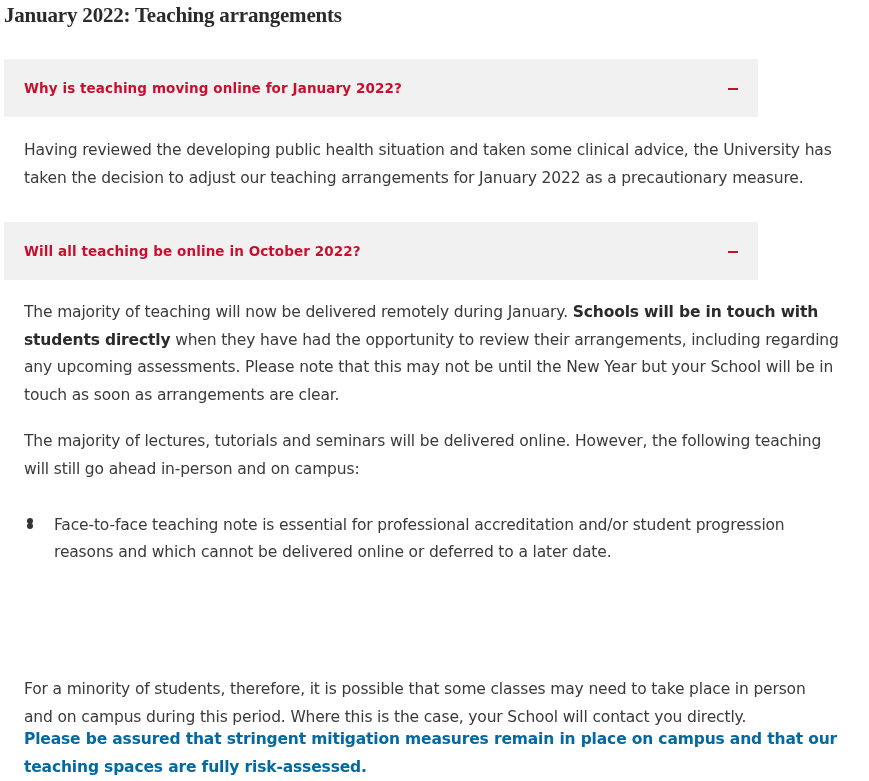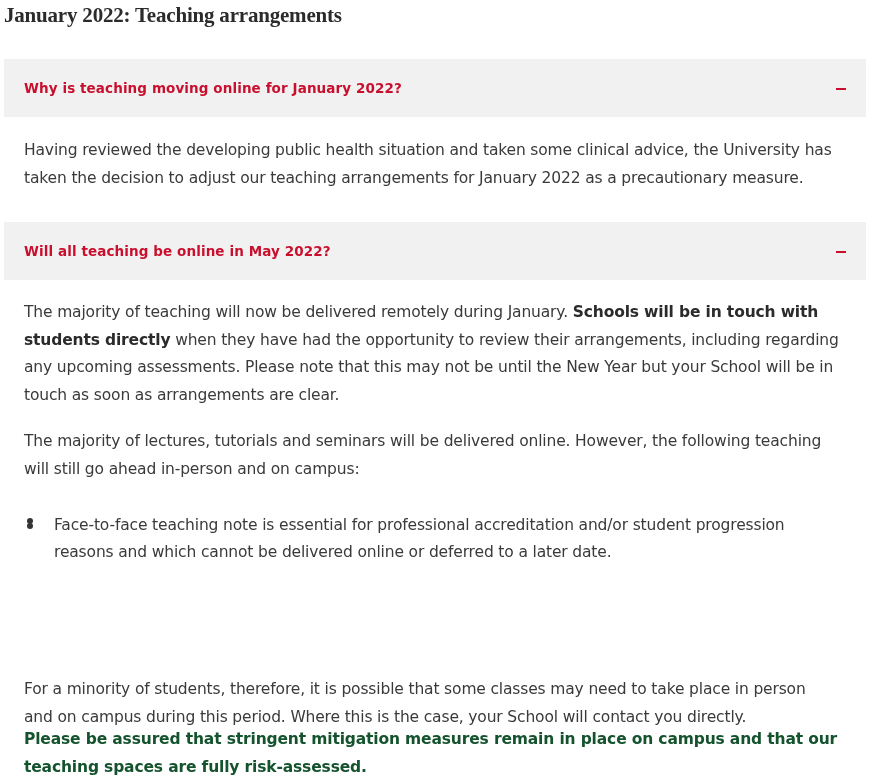--- a/index.html
+++ b/index.html
@@ -28,7 +28,7 @@
     .accordion-header {
       position: absolute;
       left: 4px;
-      width: 862px;
+      width: 754px;
       height: 58px;
       background: #f2f1f2;
       cursor: pointer;

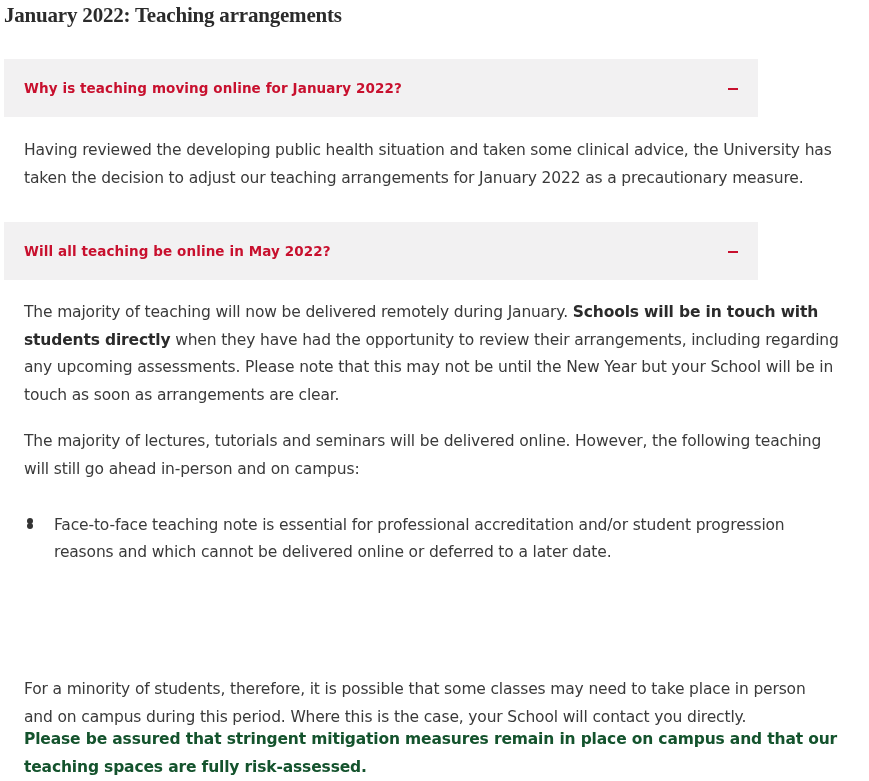--- a/index.html
+++ b/index.html
@@ -104,7 +104,7 @@
 <p class="para" style="top:137px;">Having reviewed the developing public health situation and taken some clinical advice, the University has taken the decision to adjust our teaching arrangements for January 2022 as a precautionary measure.</p>
 
 <div class="accordion-header" style="top:222px;">
-  <span class="q">Will all teaching be online in May 2022?</span>
+  <span class="q">Will all teaching be online in October 2022?</span>
   <span class="minus"></span>
 </div>
 

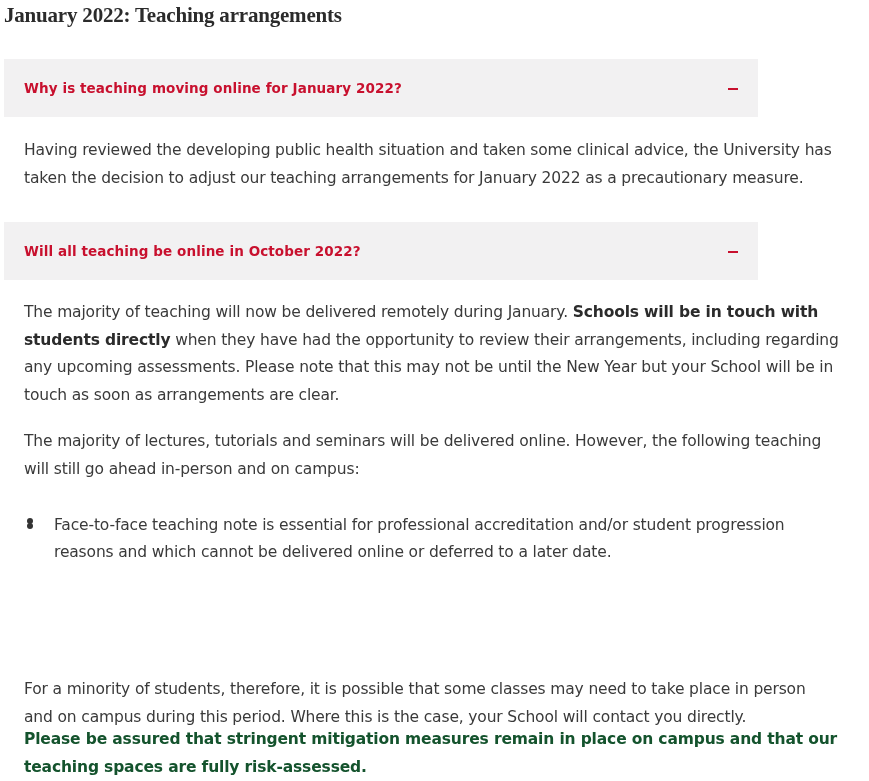--- a/index.html
+++ b/index.html
@@ -89,7 +89,7 @@
     }
     .bold-para {
       font-weight: bold;
-      color: #14532d;
+      color: #0369a1;
     }
   </style>
 </head>

